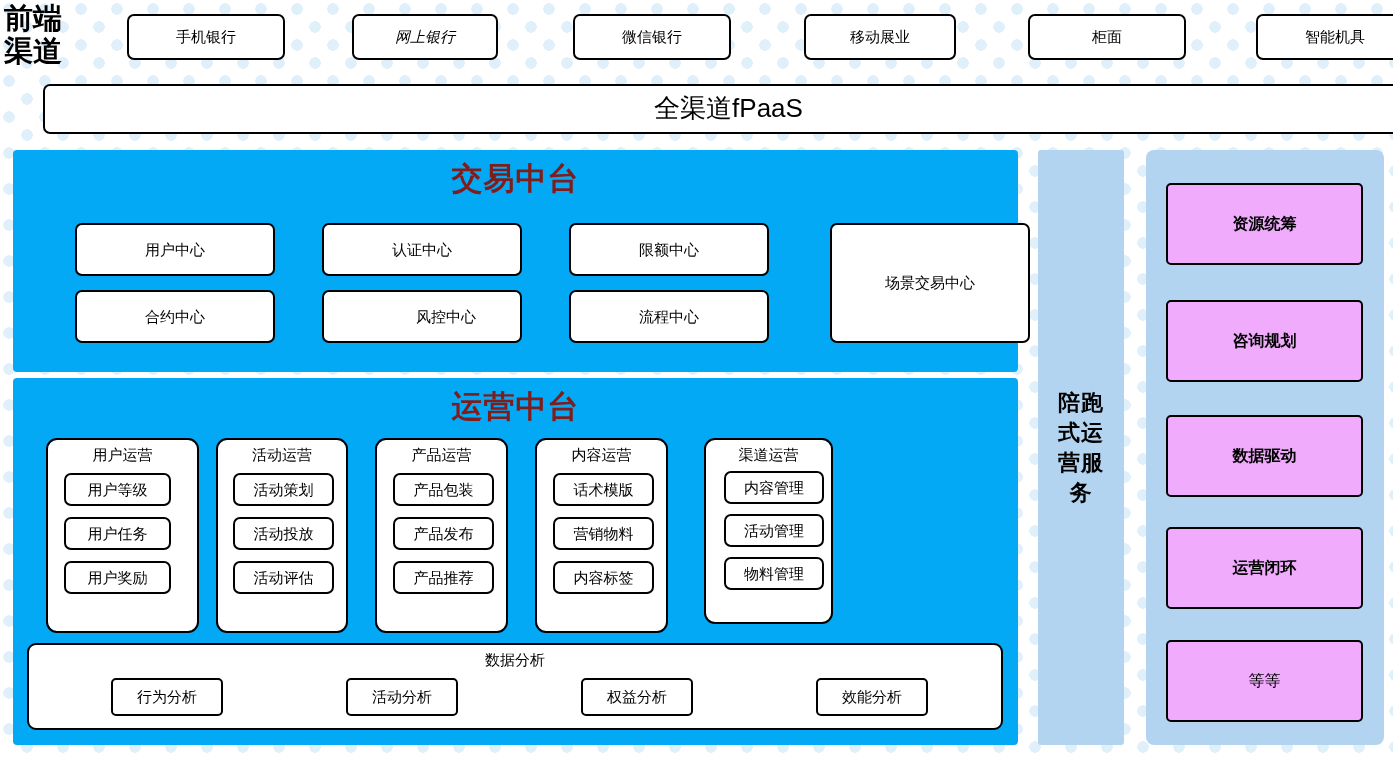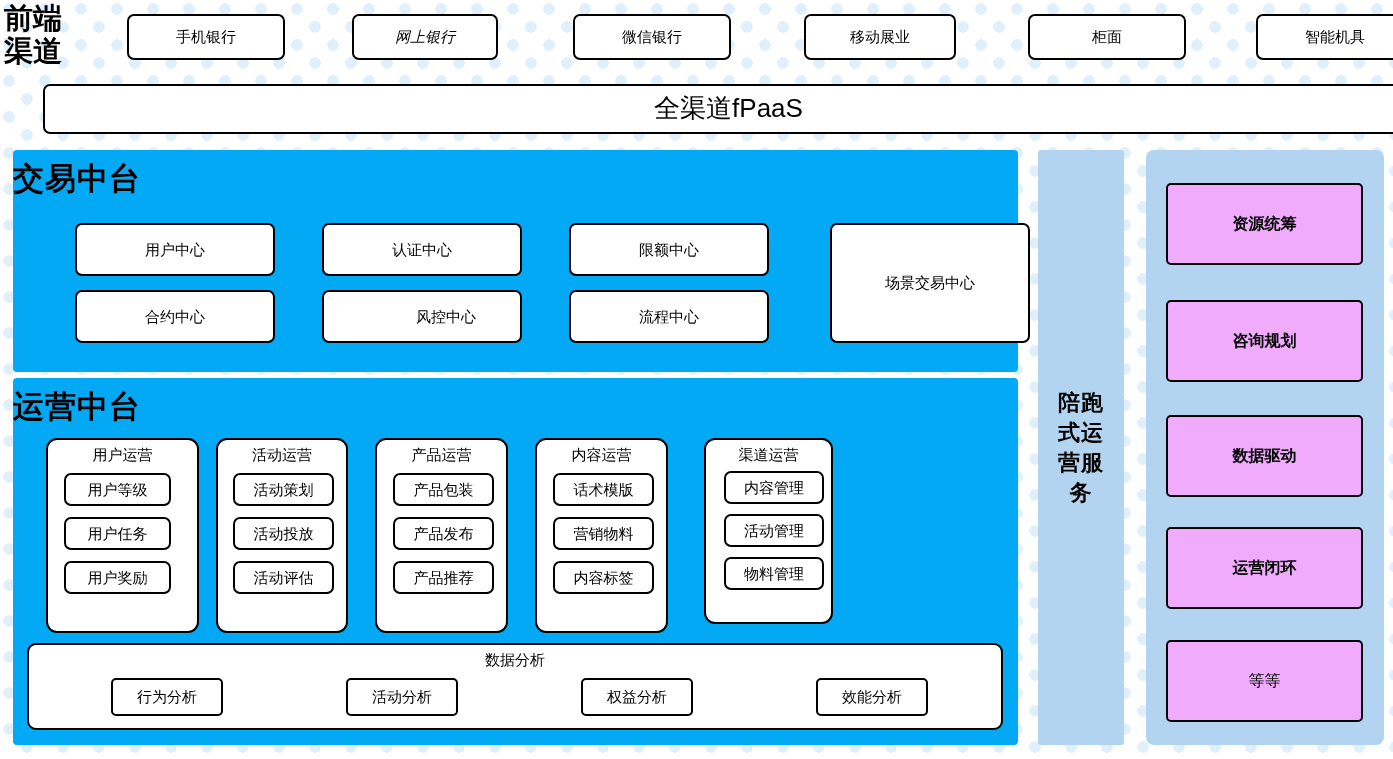--- a/index.html
+++ b/index.html
@@ -84,10 +84,11 @@
     left: 0;
     top: 8px;
     width: 100%;
+    text-align: center;
     font-family: "Liberation Serif", "DejaVu Serif", serif;
     font-weight: bold;
     font-size: 31px;
-    color: #000000;
+    color: #7f1d1d;
     letter-spacing: 1px;
   }
 

